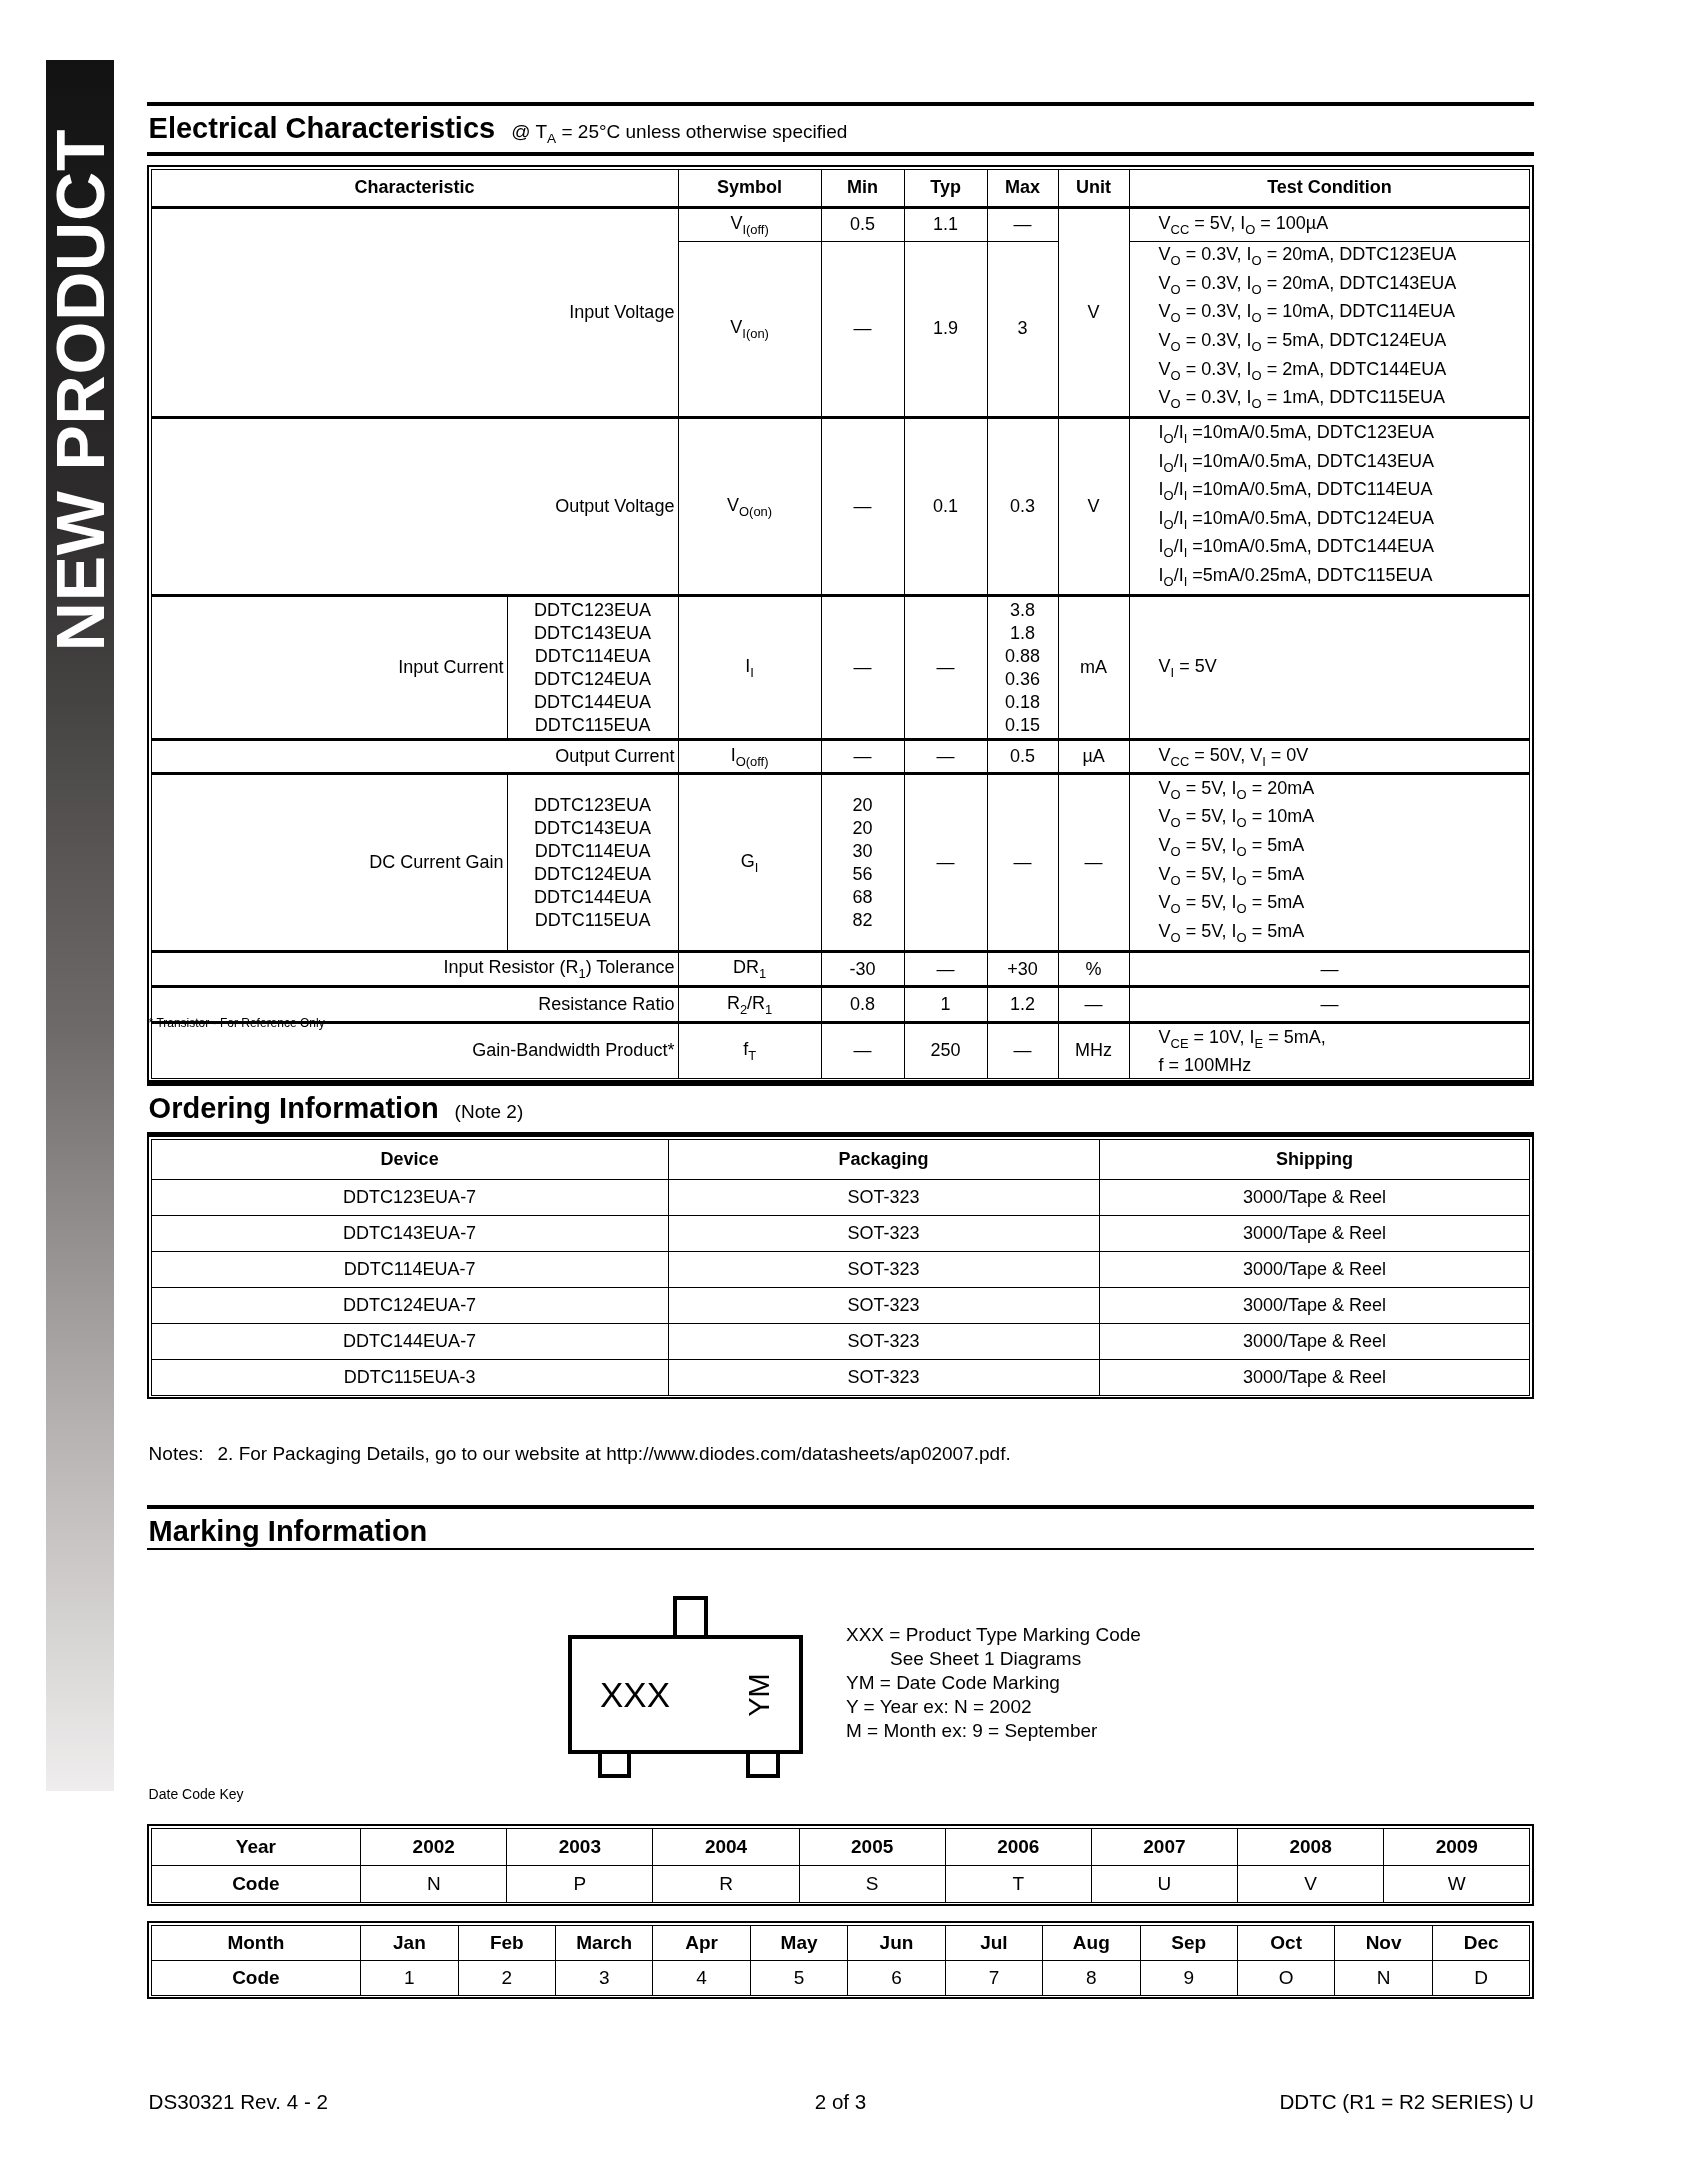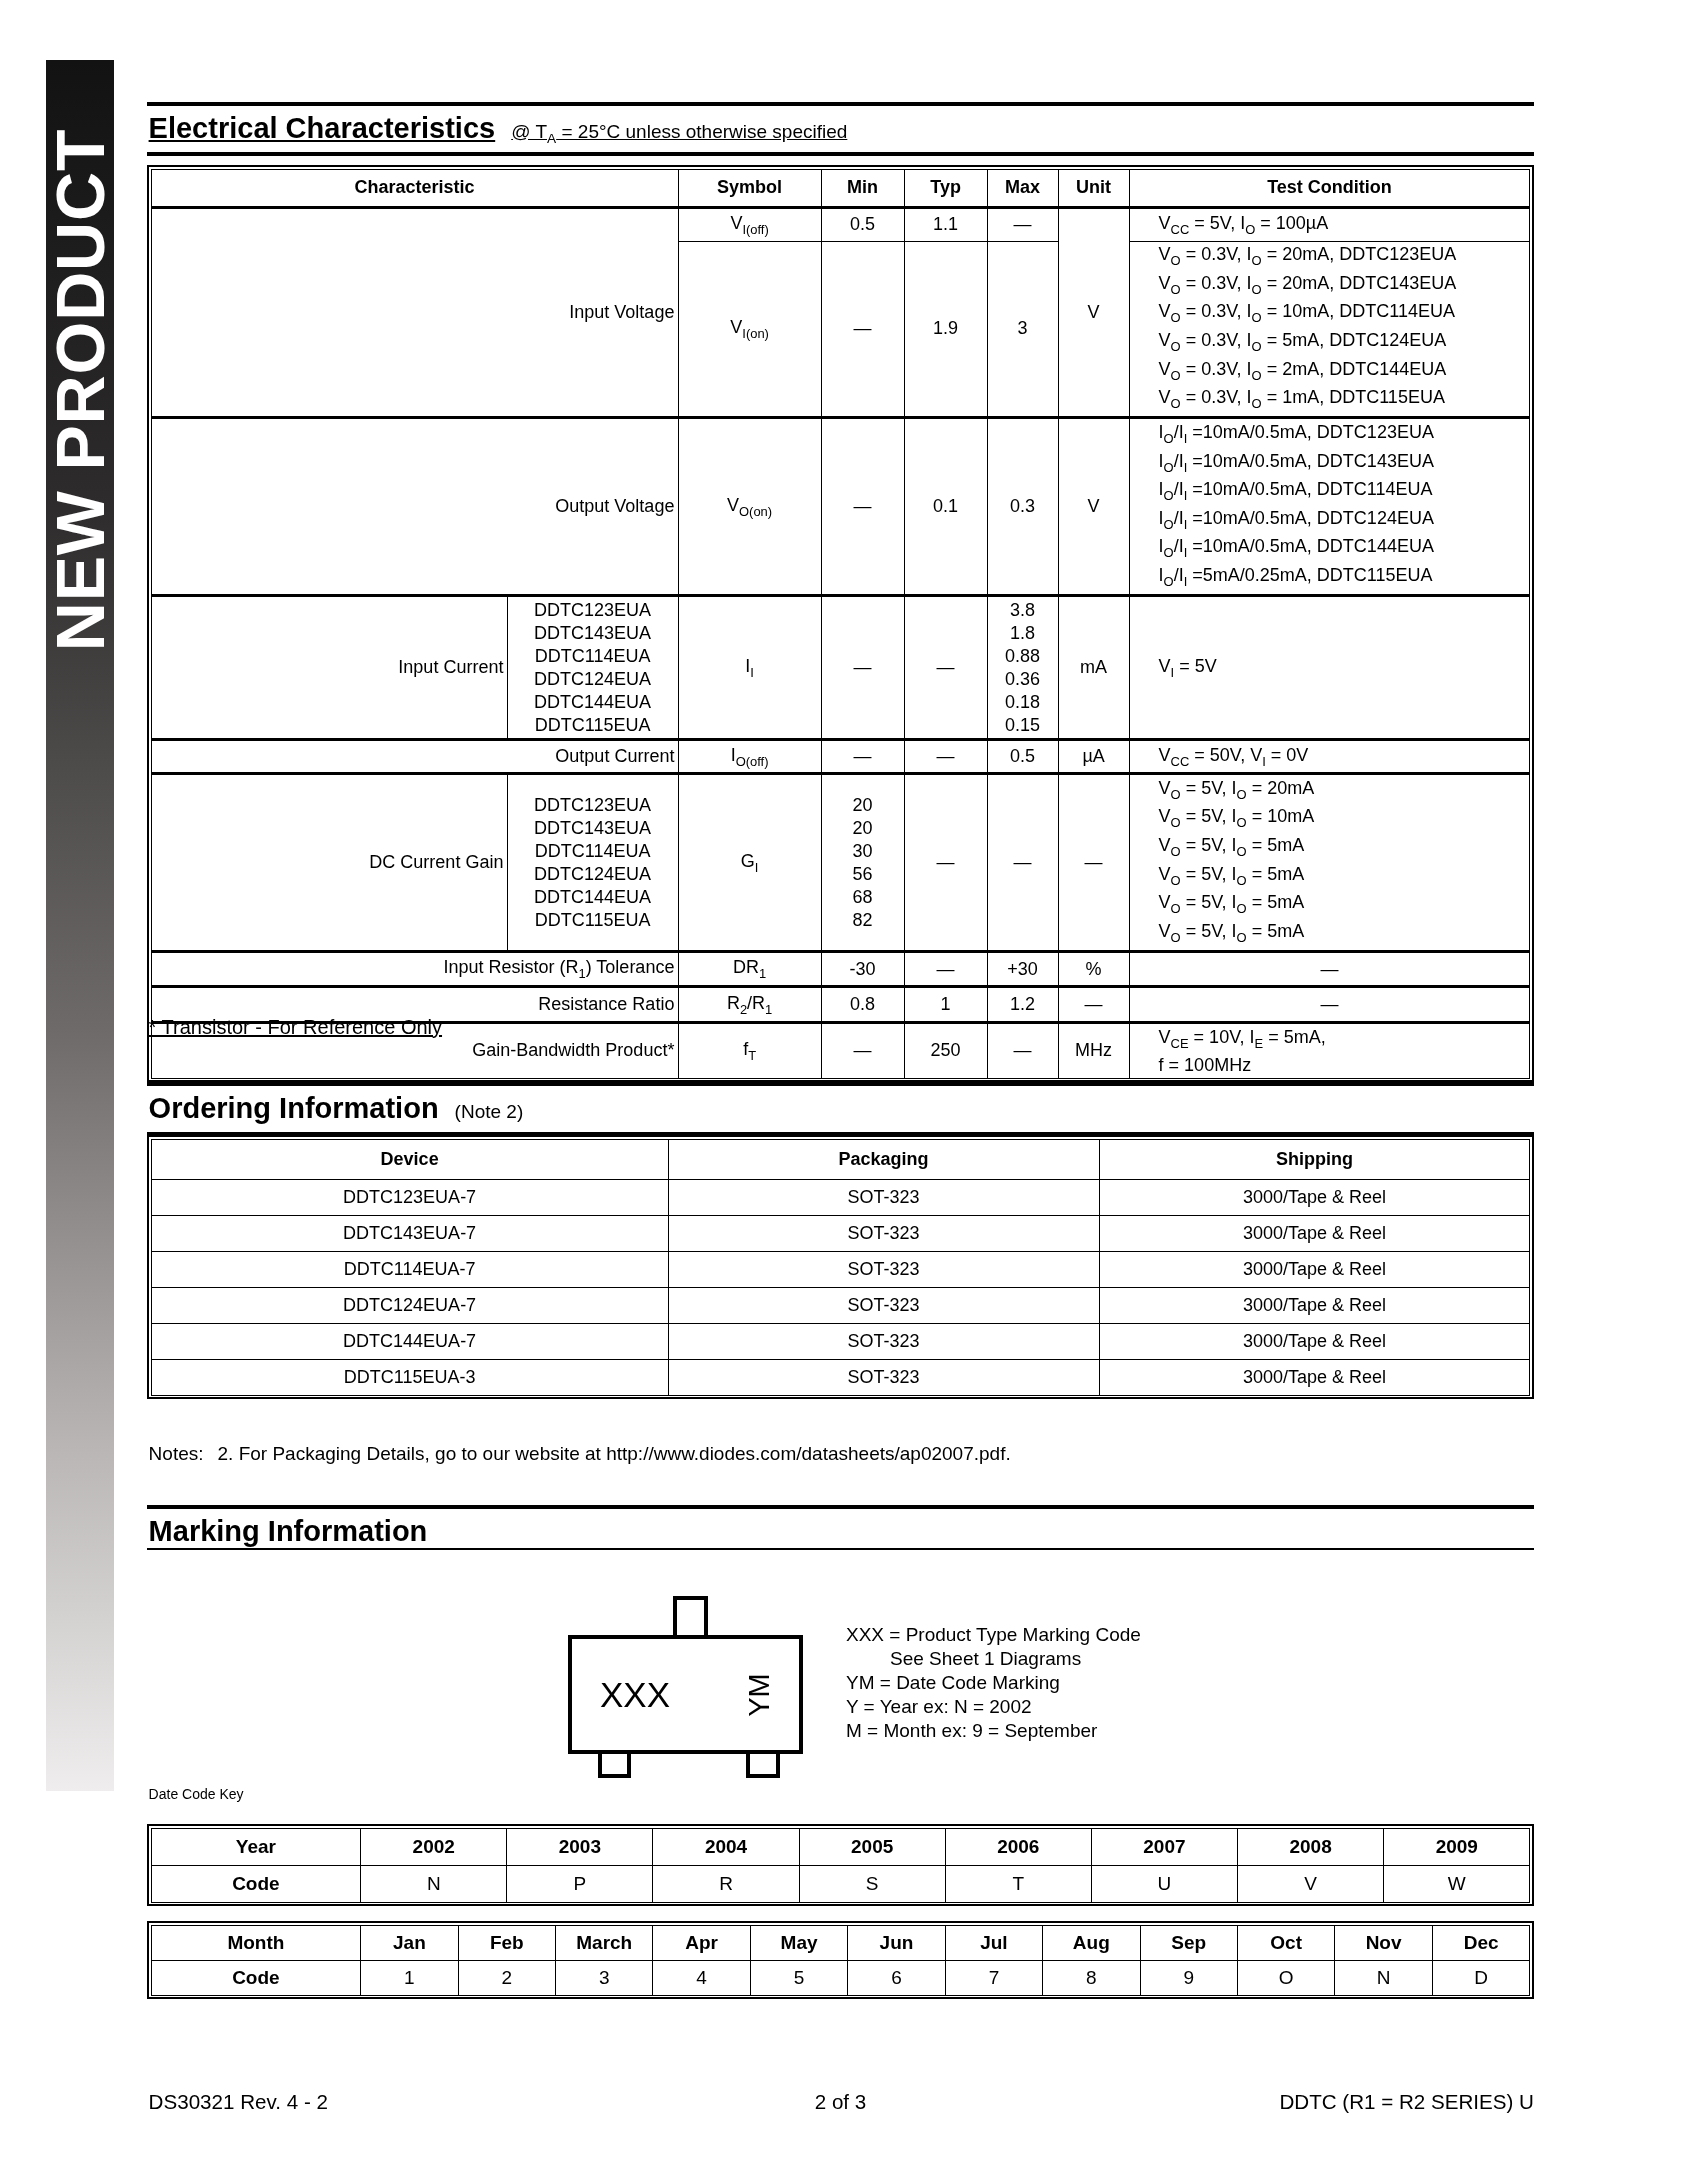--- a/index.html
+++ b/index.html
@@ -93,7 +93,7 @@
 
   <div class="content">
 
-    <div class="sec-head" style="top:102px;text-decoration:underline;">
+    <div class="sec-head" style="top:102px;">
       <div class="sec-bar"></div>
       <div class="sec-title-row">
         <h2 class="sec-title">Electrical Characteristics</h2>

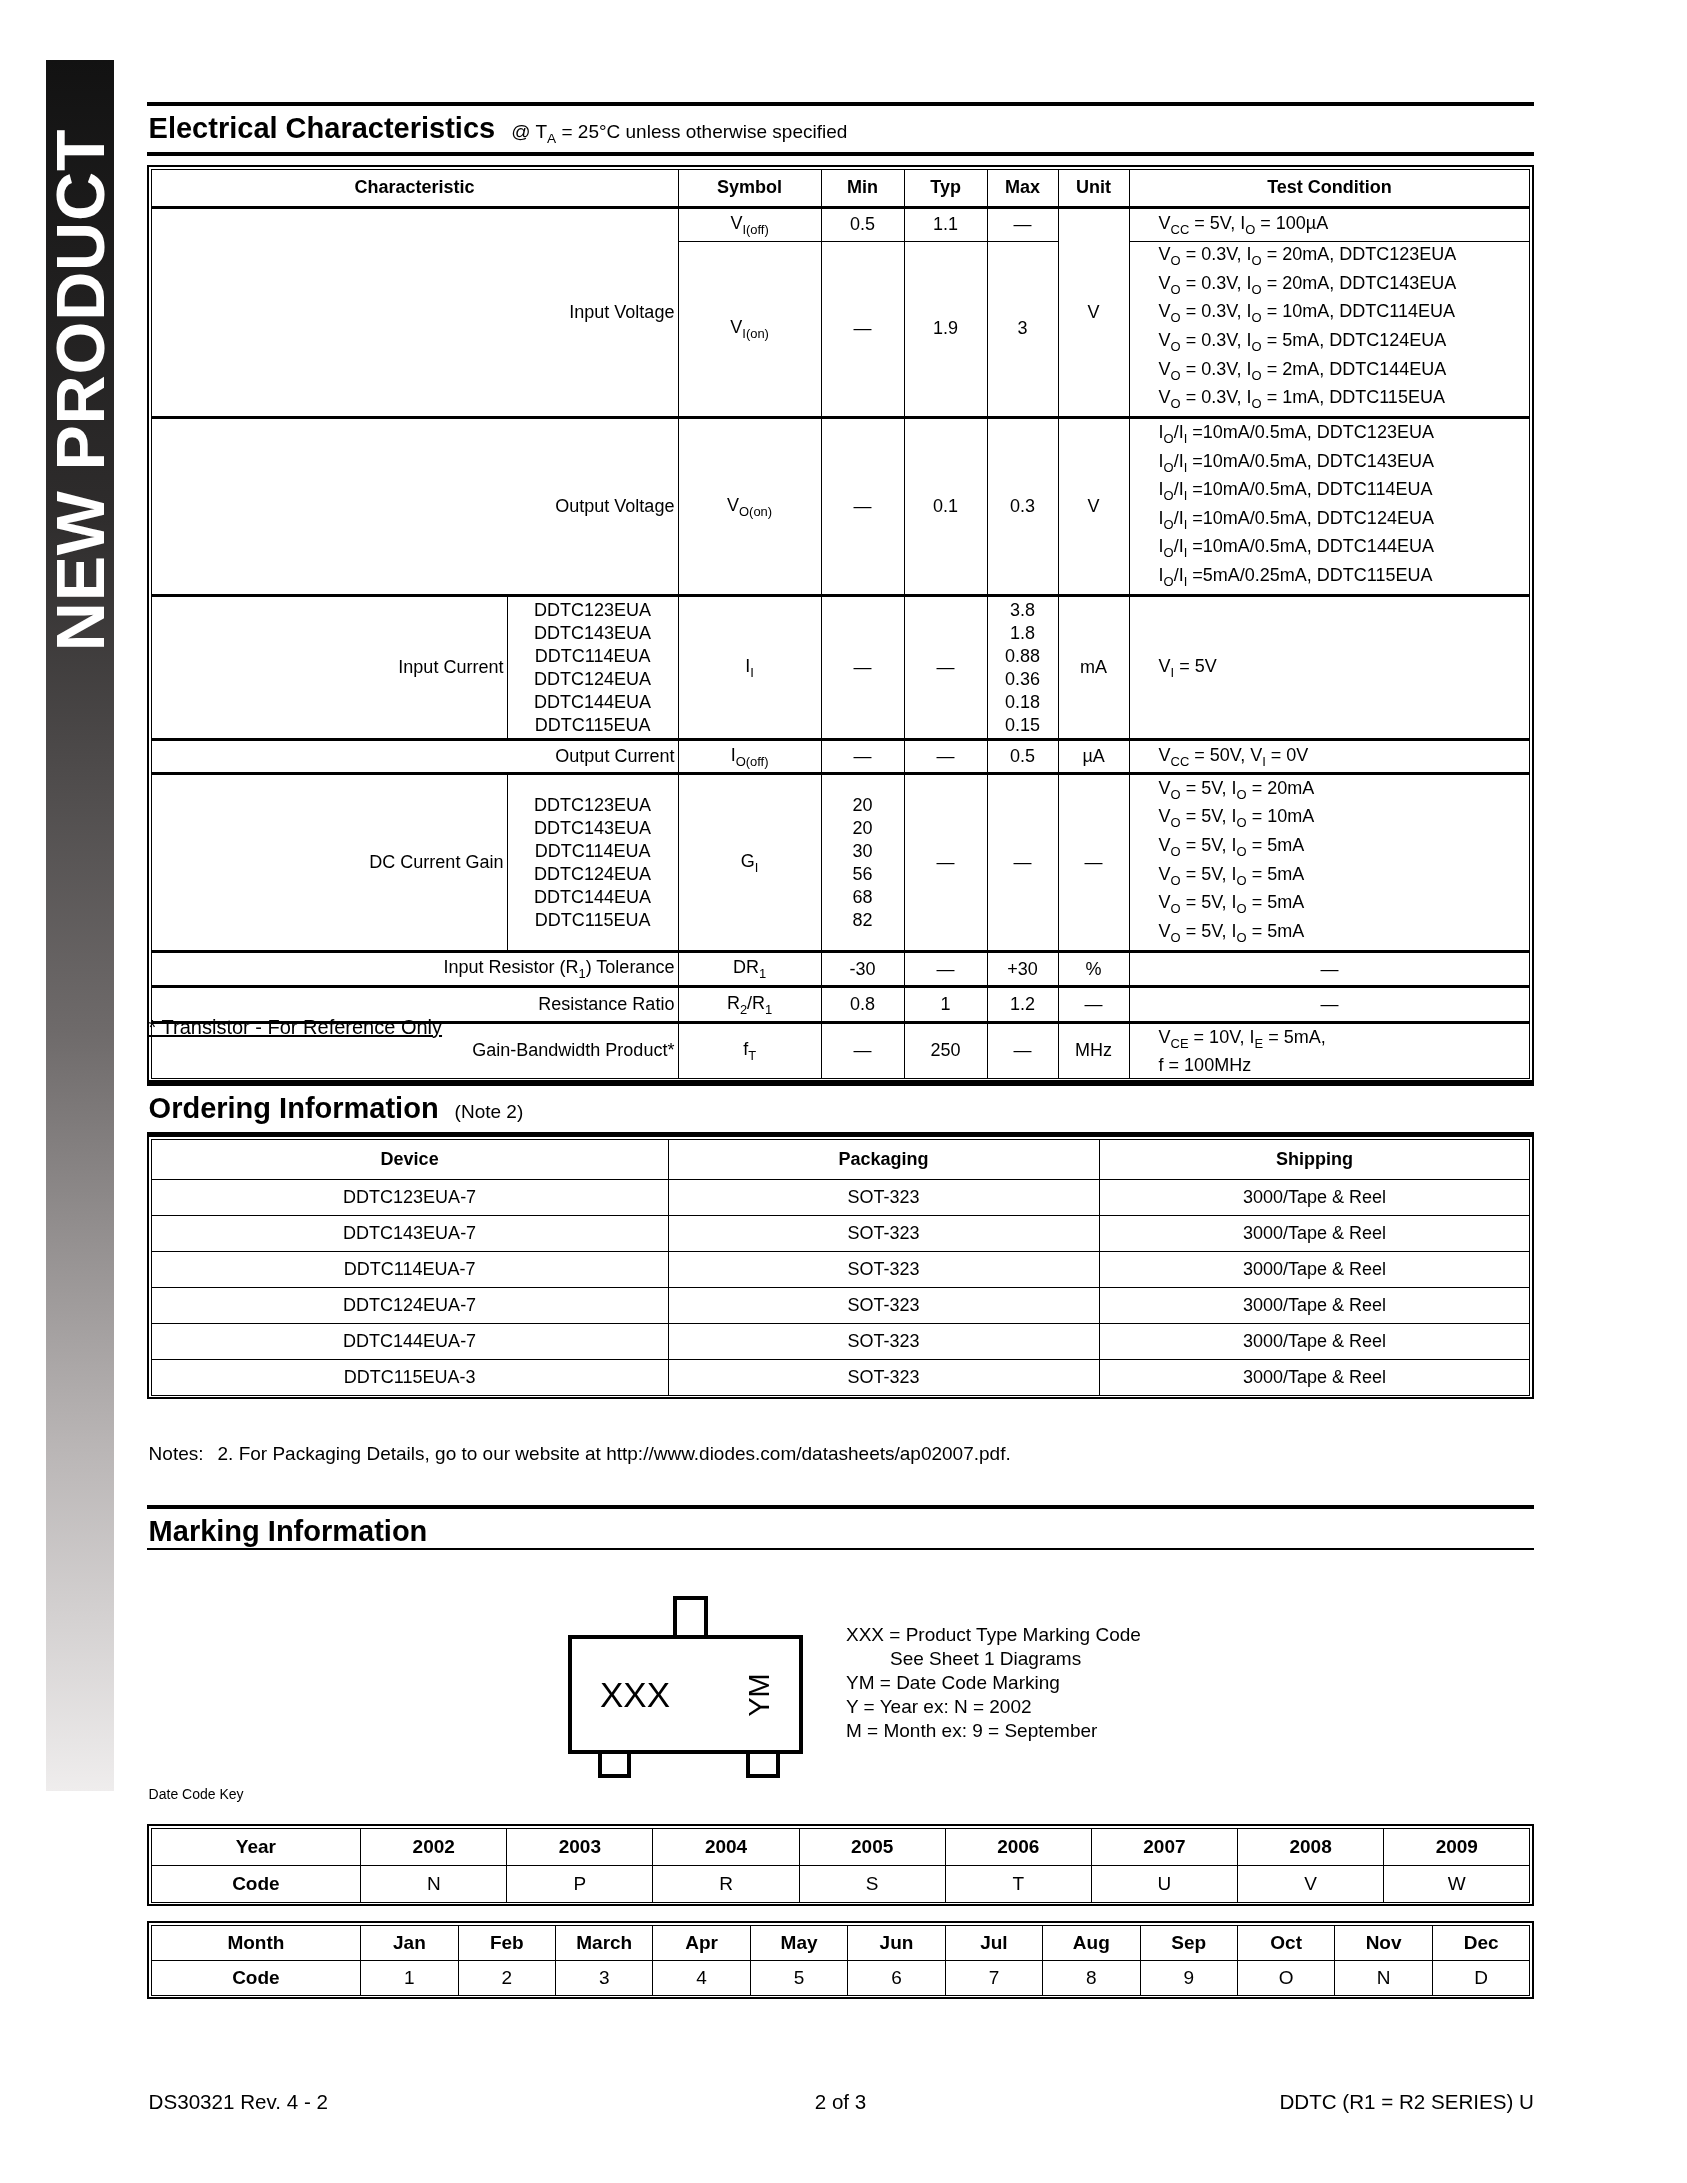--- a/index.html
+++ b/index.html
@@ -50,7 +50,7 @@
 
   
   .ec-wrap { position:absolute; top:165px; left:0; width:100%; }
-  .footnote { position:absolute; top:1016px; left:1.6px; font-size:20px;text-decoration:underline; }
+  .footnote { position:absolute; top:1016px; left:1.6px; font-size:12px; }
 
   .ord-wrap { position:absolute; top:1135px; left:0; width:100%; }
   .ord-wrap td, .ord-wrap th { height:36px; }

